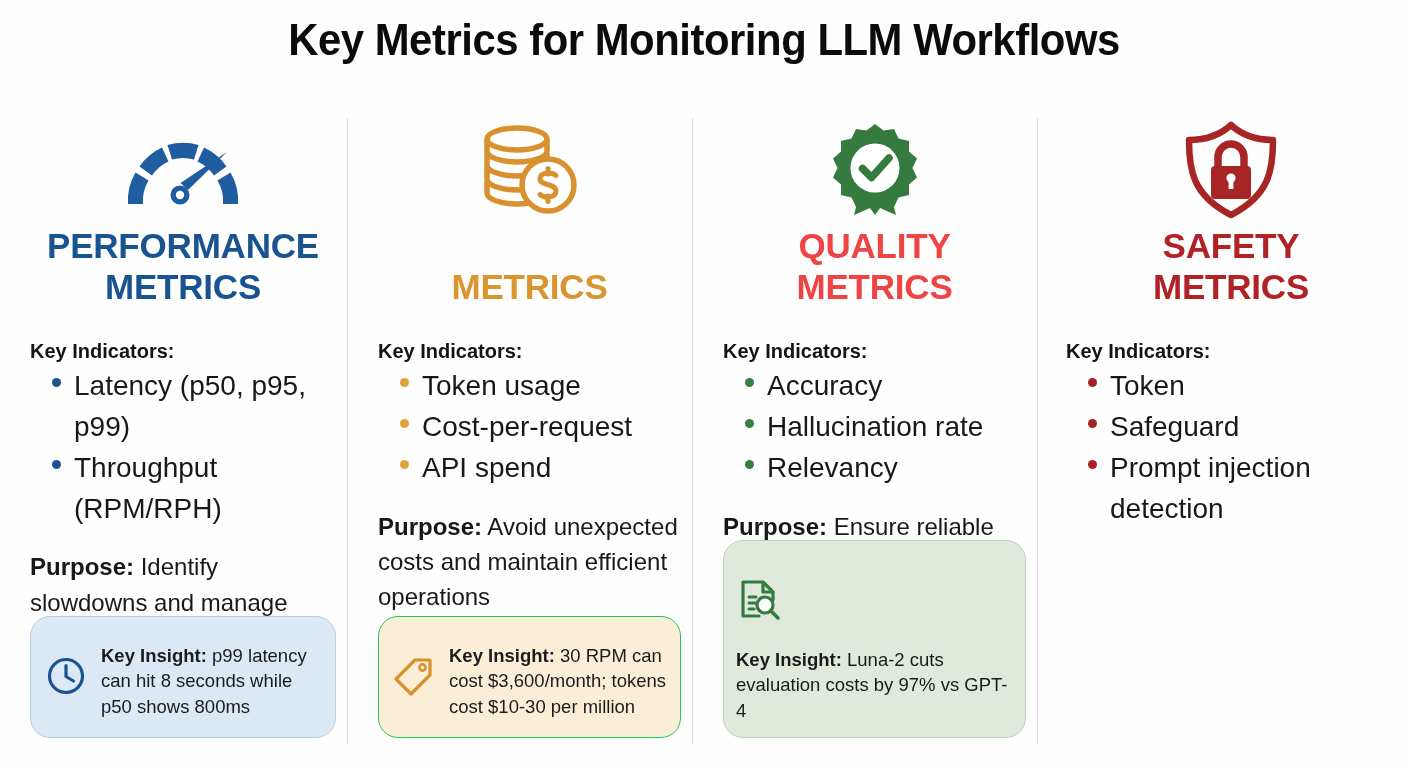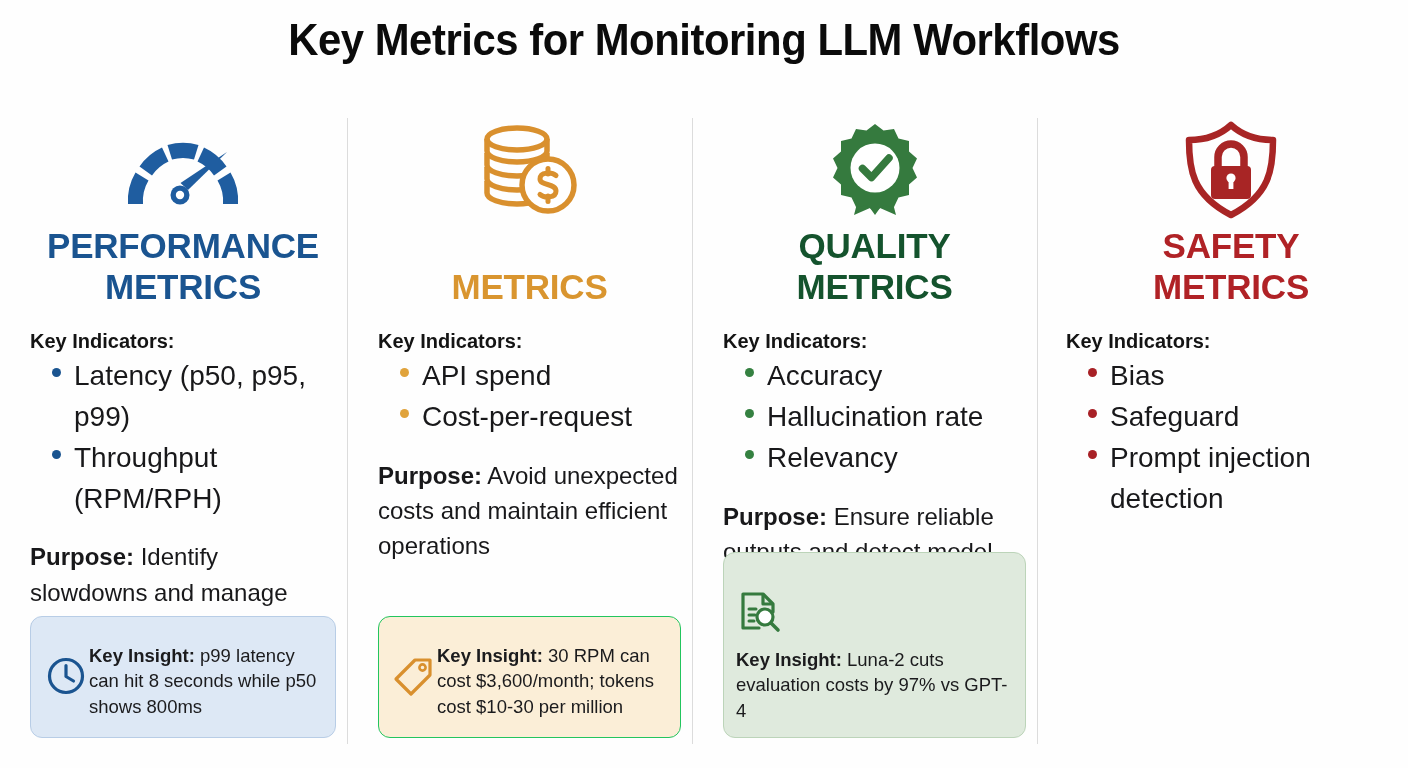--- a/index.html
+++ b/index.html
@@ -81,7 +81,7 @@
     font-weight: bold;
     line-height: 1.17;
     letter-spacing: -0.2px;
-    margin-bottom: 22px;
+    margin-bottom: 32px;
   }
   .c1 .col-heading { color: #1a5490; }
   .c2 .col-heading { color: #d9952f; }

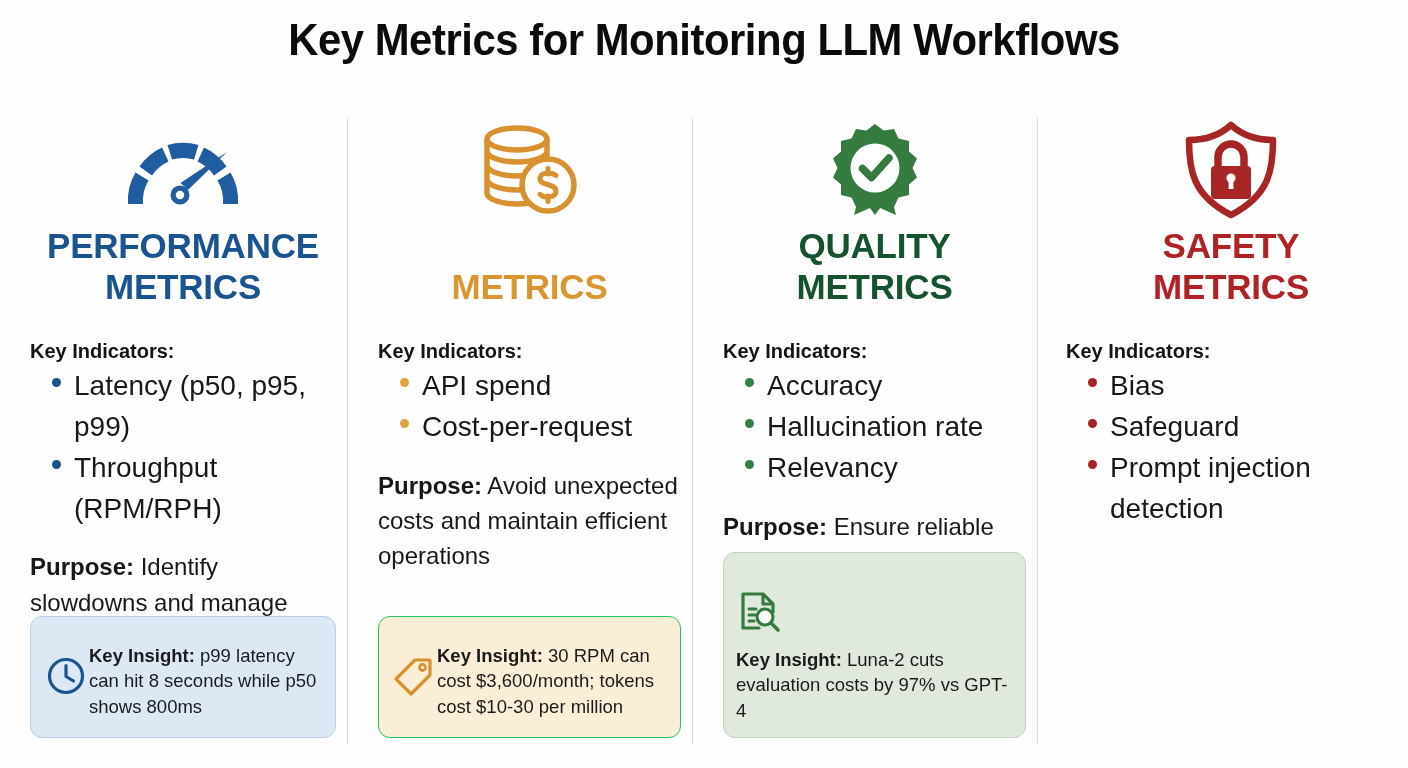--- a/index.html
+++ b/index.html
@@ -85,7 +85,7 @@
   }
   .c1 .col-heading { color: #1a5490; }
   .c2 .col-heading { color: #d9952f; }
-  .c3 .col-heading { color: #14532d; }
+  .c3 .col-heading { color: #ef4444; }
   .c4 .col-heading { color: #b02226; }
 
   

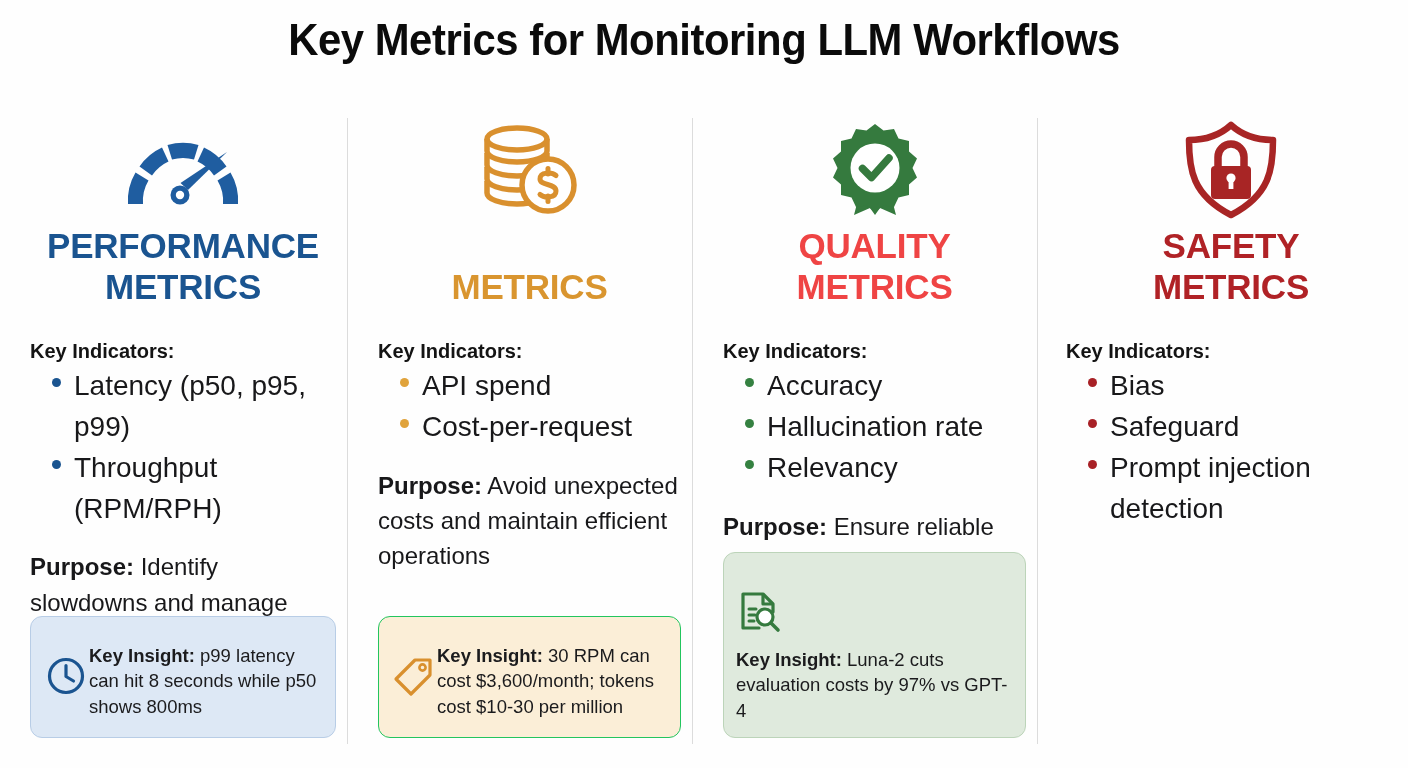--- a/index.html
+++ b/index.html
@@ -235,6 +235,7 @@
       </div>
       <div class="ki-title">Key Indicators:</div>
       <ul class="ki-list">
+        <li><span class="dot"></span><span>Token usage</span></li>
         <li><span class="dot"></span><span>API spend</span></li>
         <li><span class="dot"></span><span>Cost-per-request</span></li>
       </ul>

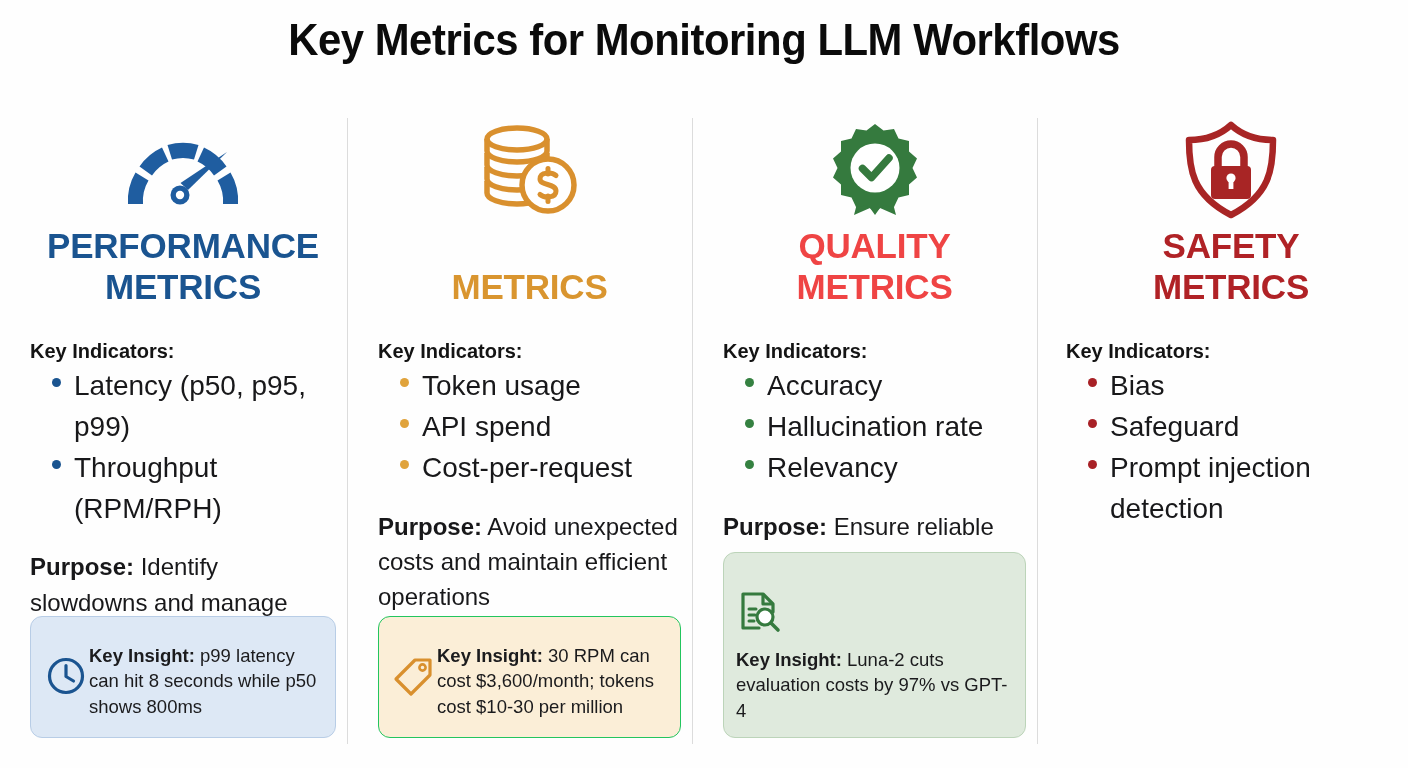--- a/index.html
+++ b/index.html
@@ -318,7 +318,7 @@
       </div>
       <div class="ki-title">Key Indicators:</div>
       <ul class="ki-list">
-        <li><span class="dot"></span><span>Bias</span></li>
+        <li><span class="dot"></span><span>Token</span></li>
         <li><span class="dot"></span><span>Safeguard</span></li>
         <li><span class="dot"></span><span>Prompt injection detection</span></li>
       </ul>

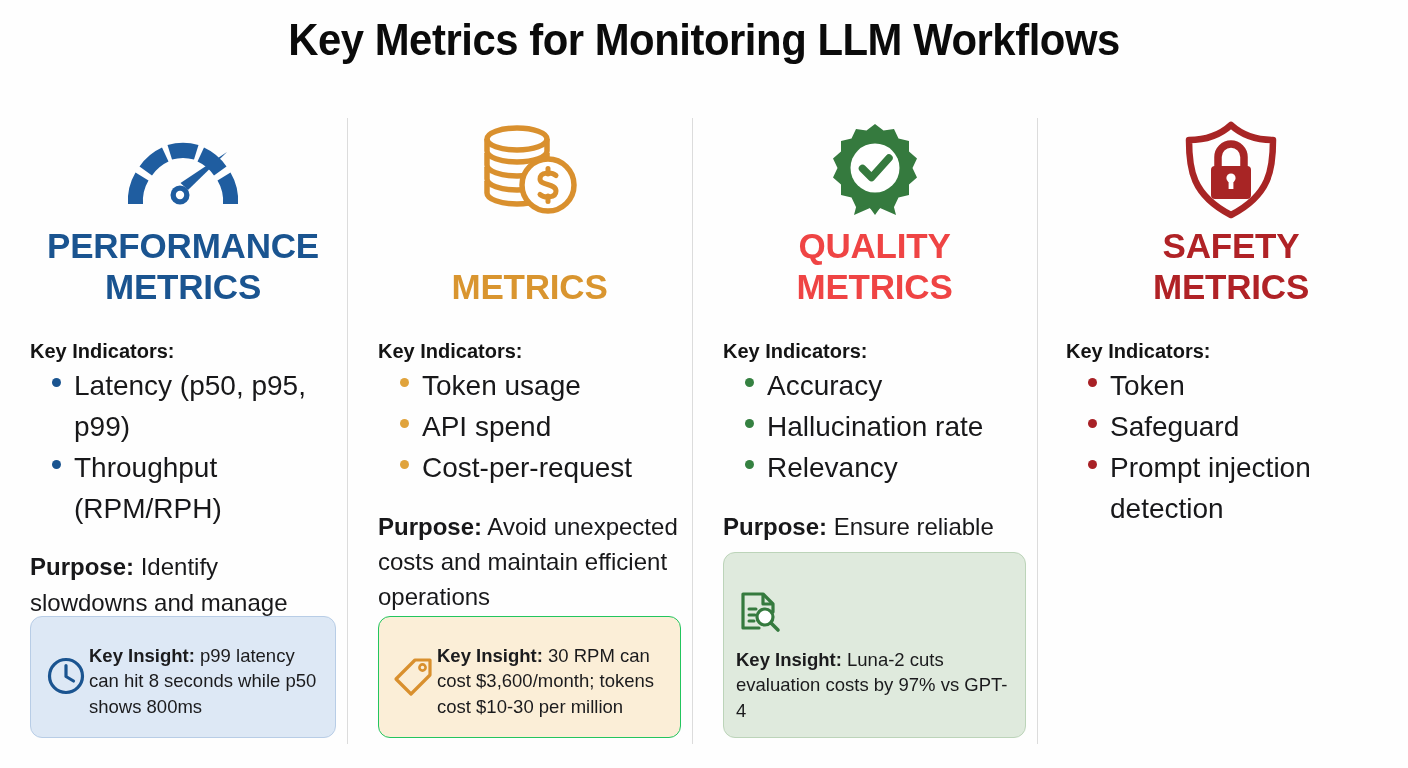--- a/index.html
+++ b/index.html
@@ -236,8 +236,8 @@
       <div class="ki-title">Key Indicators:</div>
       <ul class="ki-list">
         <li><span class="dot"></span><span>Token usage</span></li>
+        <li><span class="dot"></span><span>Cost-per-request</span></li>
         <li><span class="dot"></span><span>API spend</span></li>
-        <li><span class="dot"></span><span>Cost-per-request</span></li>
       </ul>
       <div class="purpose">
         <b>Purpose:</b>

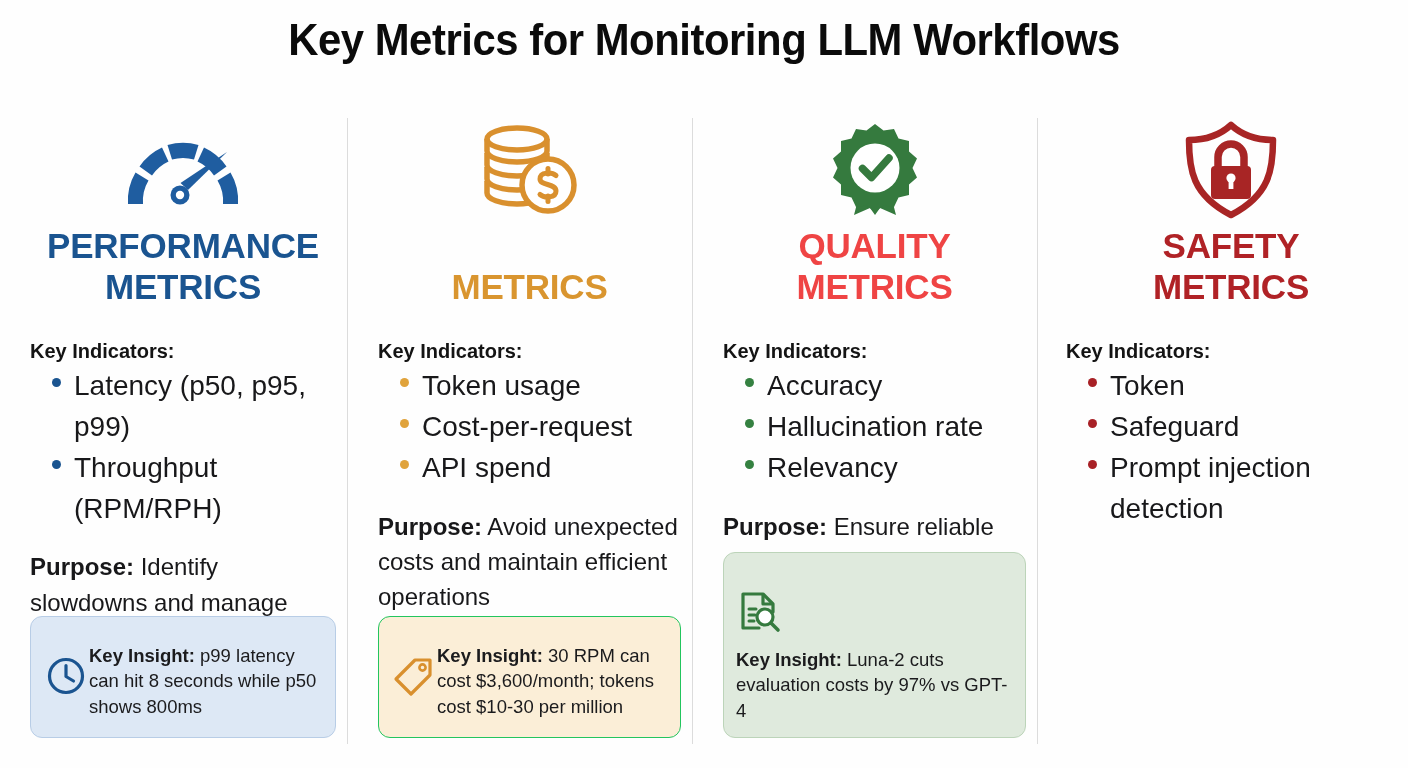--- a/index.html
+++ b/index.html
@@ -133,10 +133,11 @@
     right: 12px;
     bottom: 14px;
     min-height: 122px;
-    border-radius: 12px;
+    border-radius: 20px;
     display: flex;
     align-items: flex-start;
     padding: 14px 14px 14px 12px;
+    gap: 12px;
   }
   .c1 .insight { background: #dde8f5; border: 1px solid #b8cde6; }
   .c2 .insight { background: #fbeed7; border: 1px solid #22c55e; }

